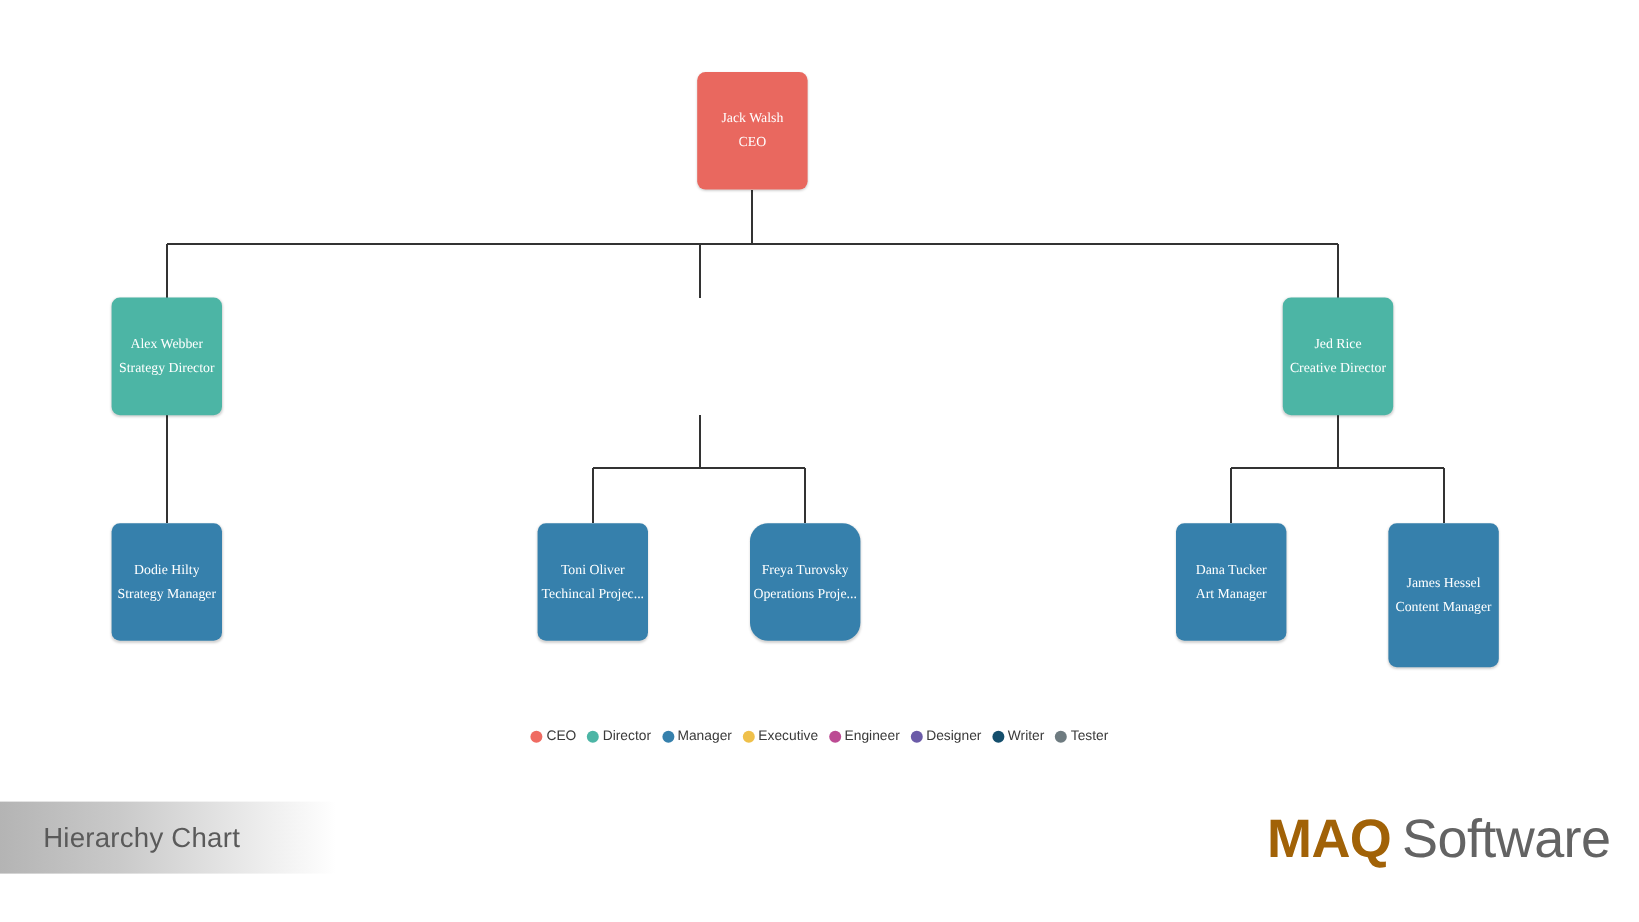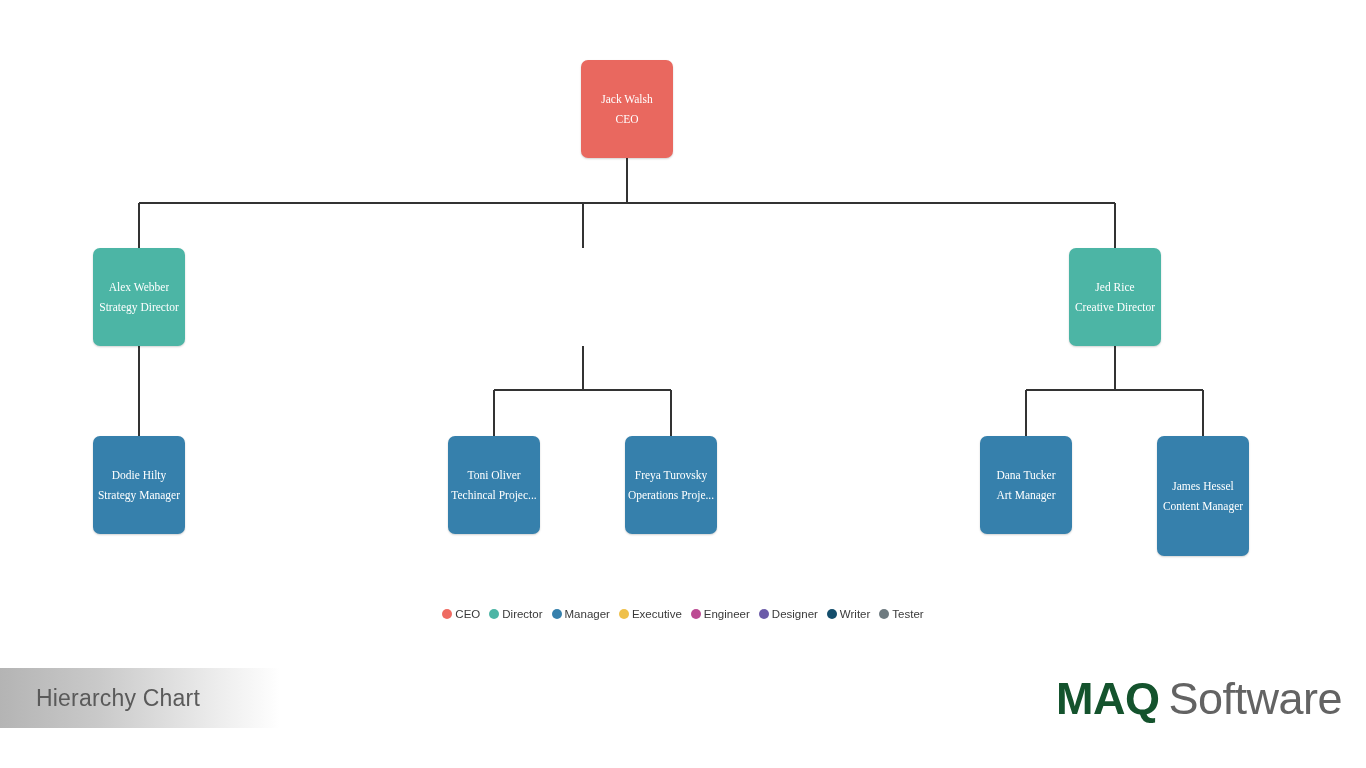--- a/index.html
+++ b/index.html
@@ -199,7 +199,7 @@
     <span class="n-title">Techincal Projec...</span>
   </div>
 
-  <div class="node" style="left:625px; top:436px; width:92px; height:98px; background:#3680AC;">
+  <div class="node" style="left:625px; top:436px; width:92px; height:98px; background:#3680AC;border-radius:15px;">
     <span class="n-name">Freya Turovsky</span>
     <span class="n-title">Operations Proje...</span>
   </div>

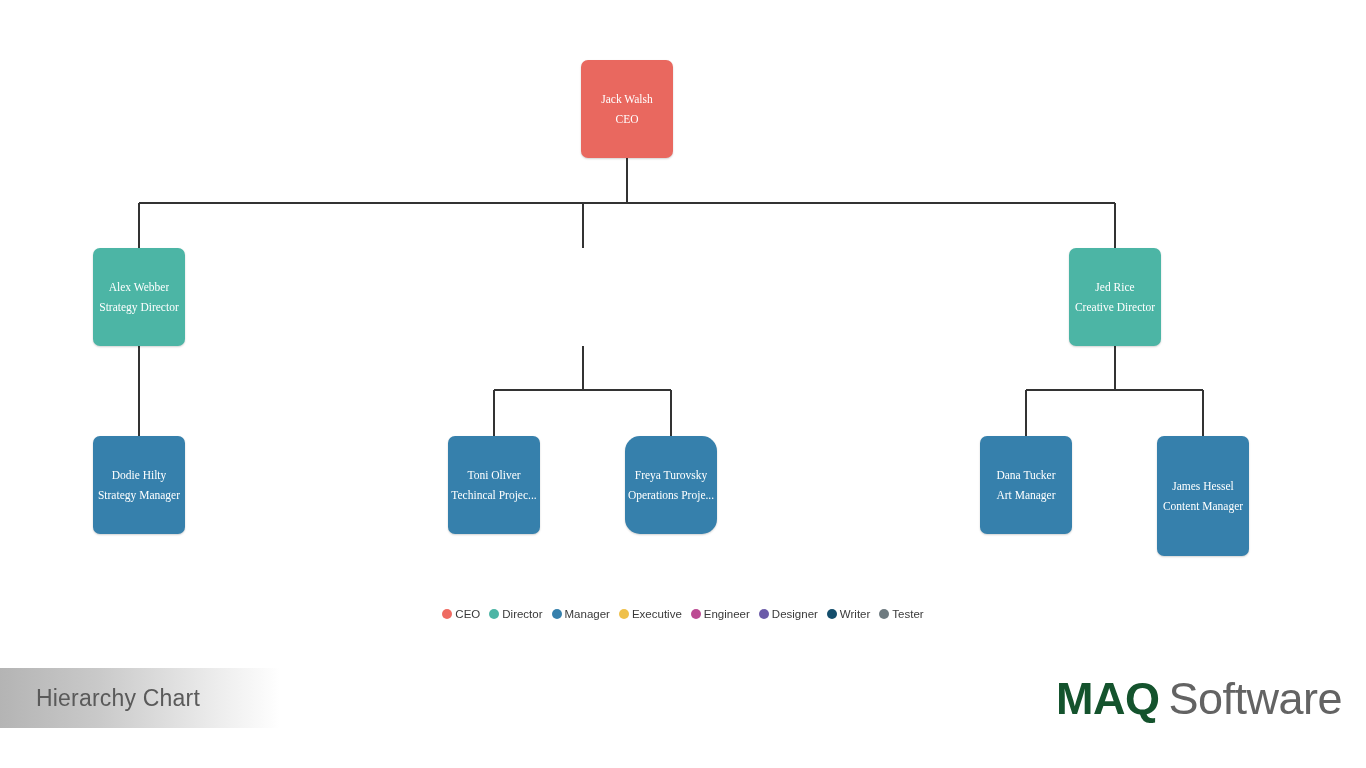--- a/index.html
+++ b/index.html
@@ -132,7 +132,7 @@
     letter-spacing: -0.5px;
   }
   #brand-maq {
-    color: #14532d;
+    color: #a16207;
     font-weight: bold;
     font-family: "Liberation Sans", sans-serif;
   }

